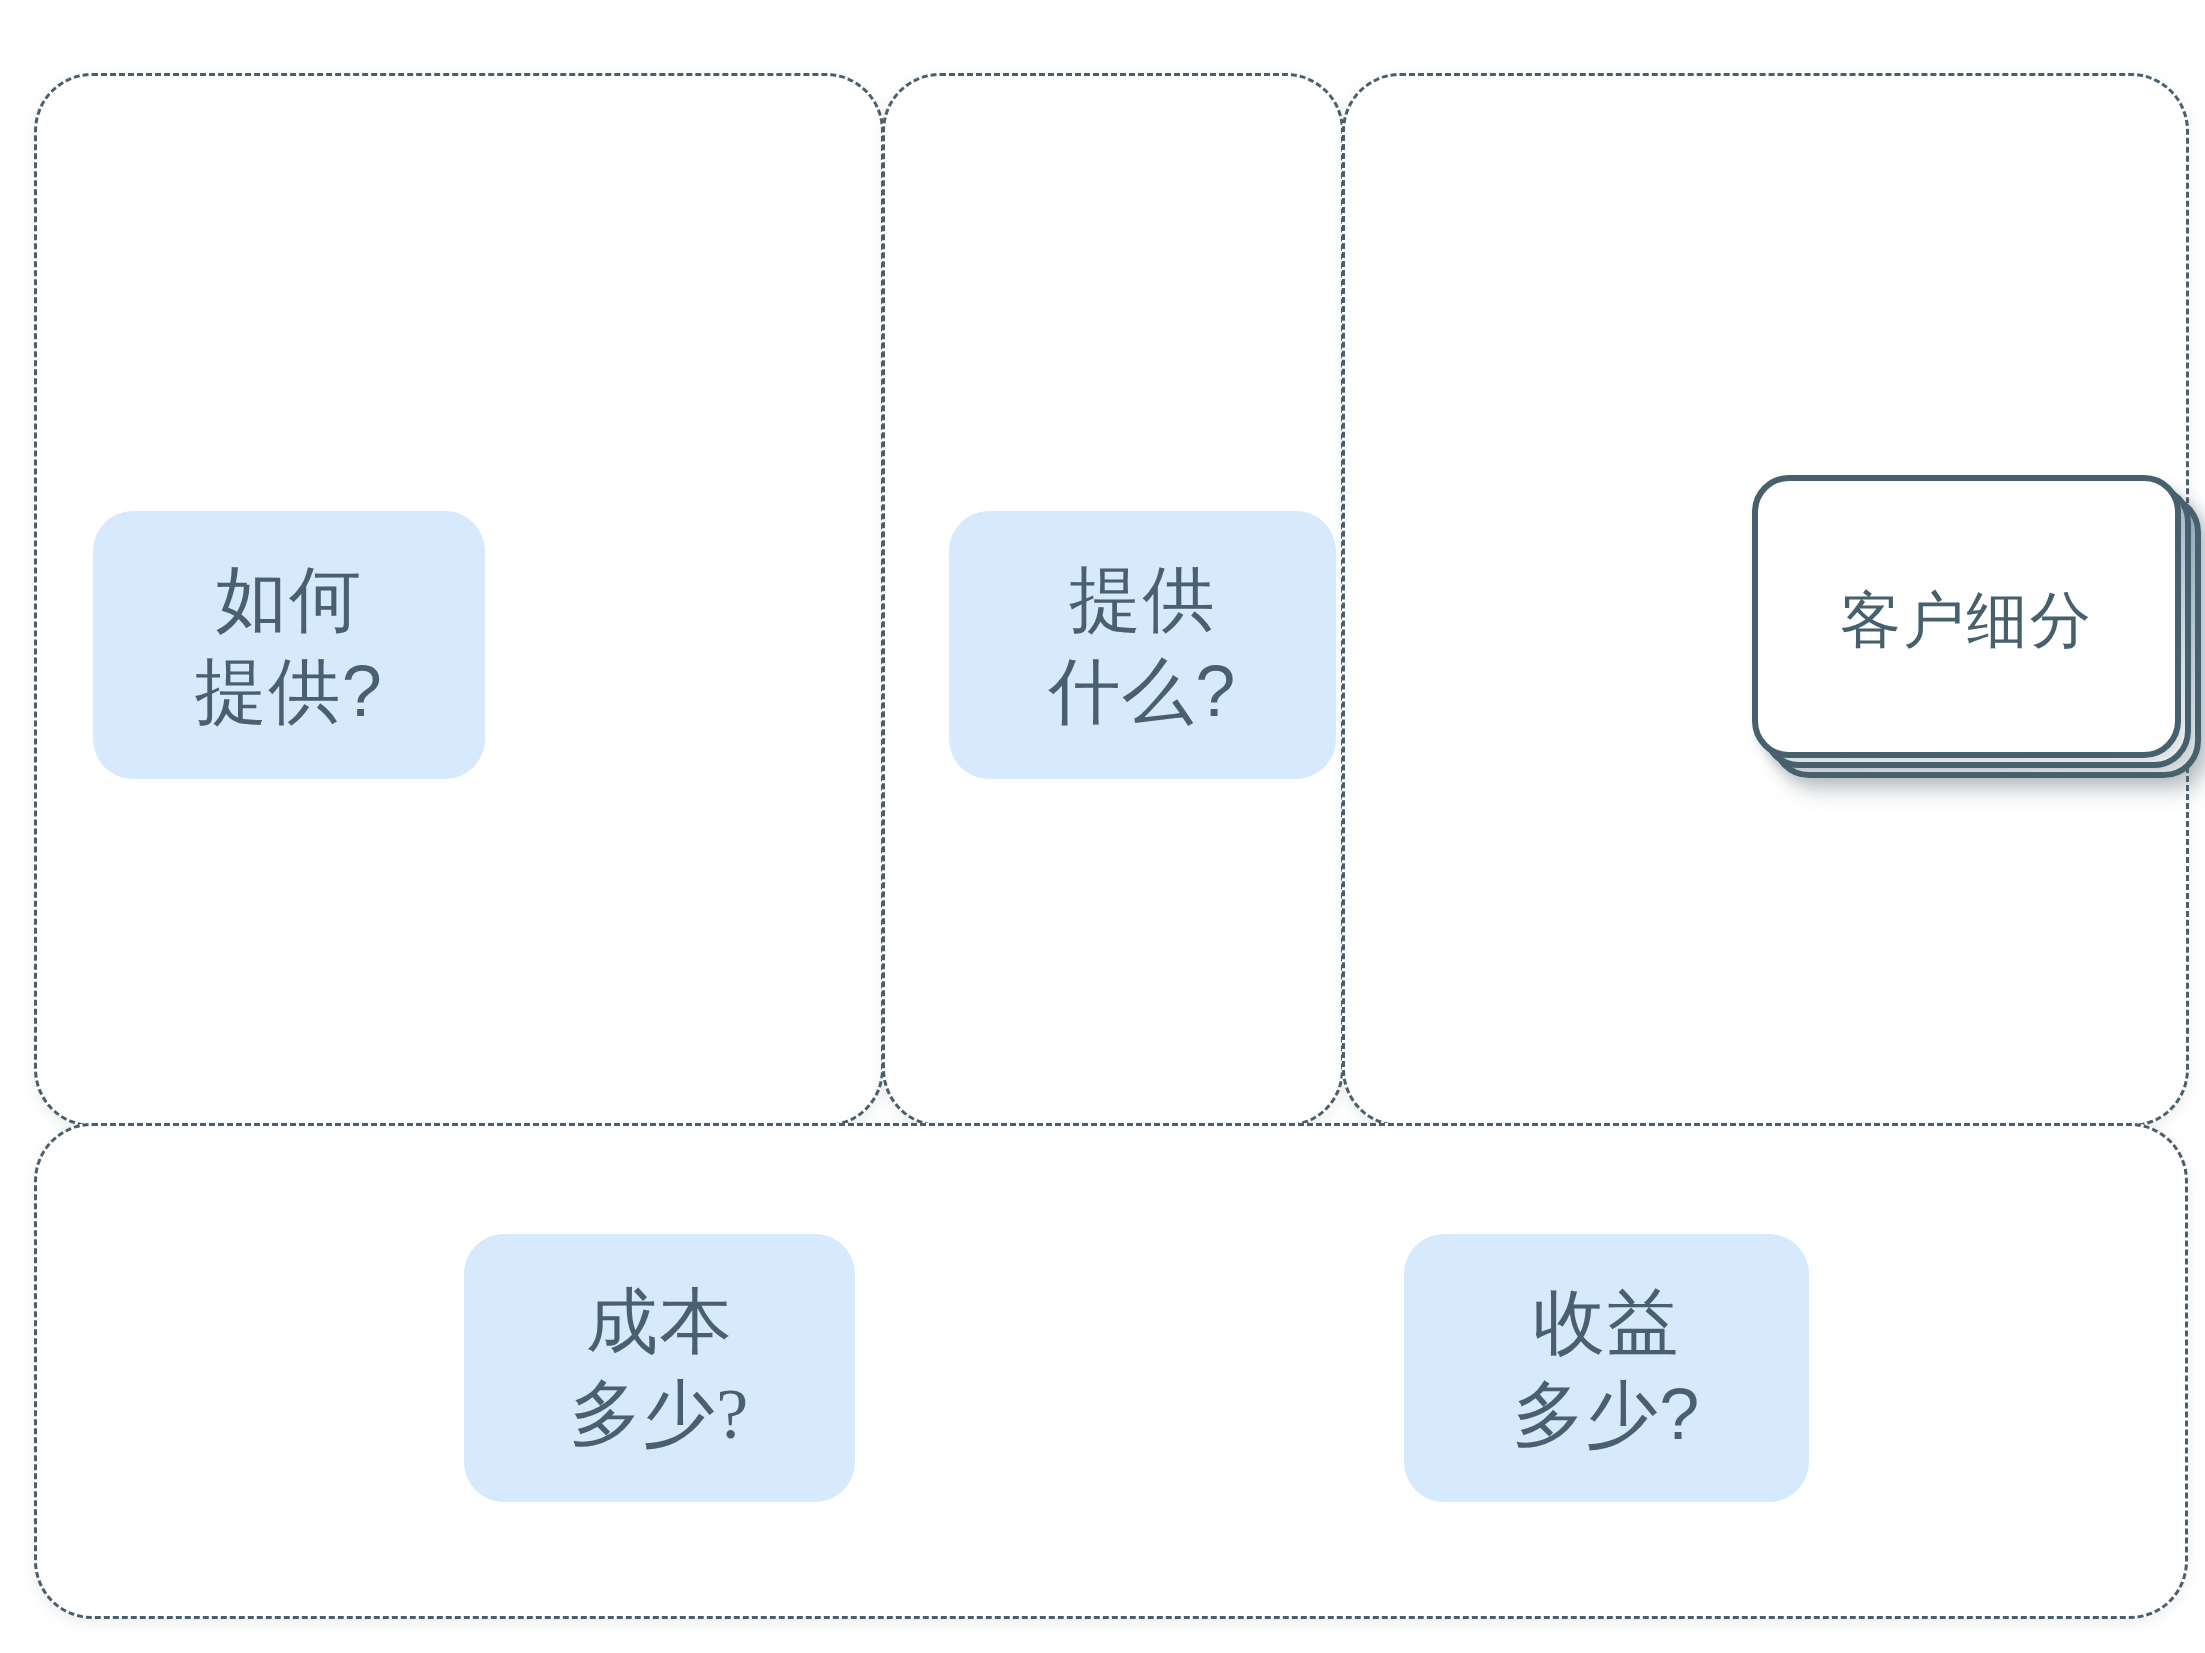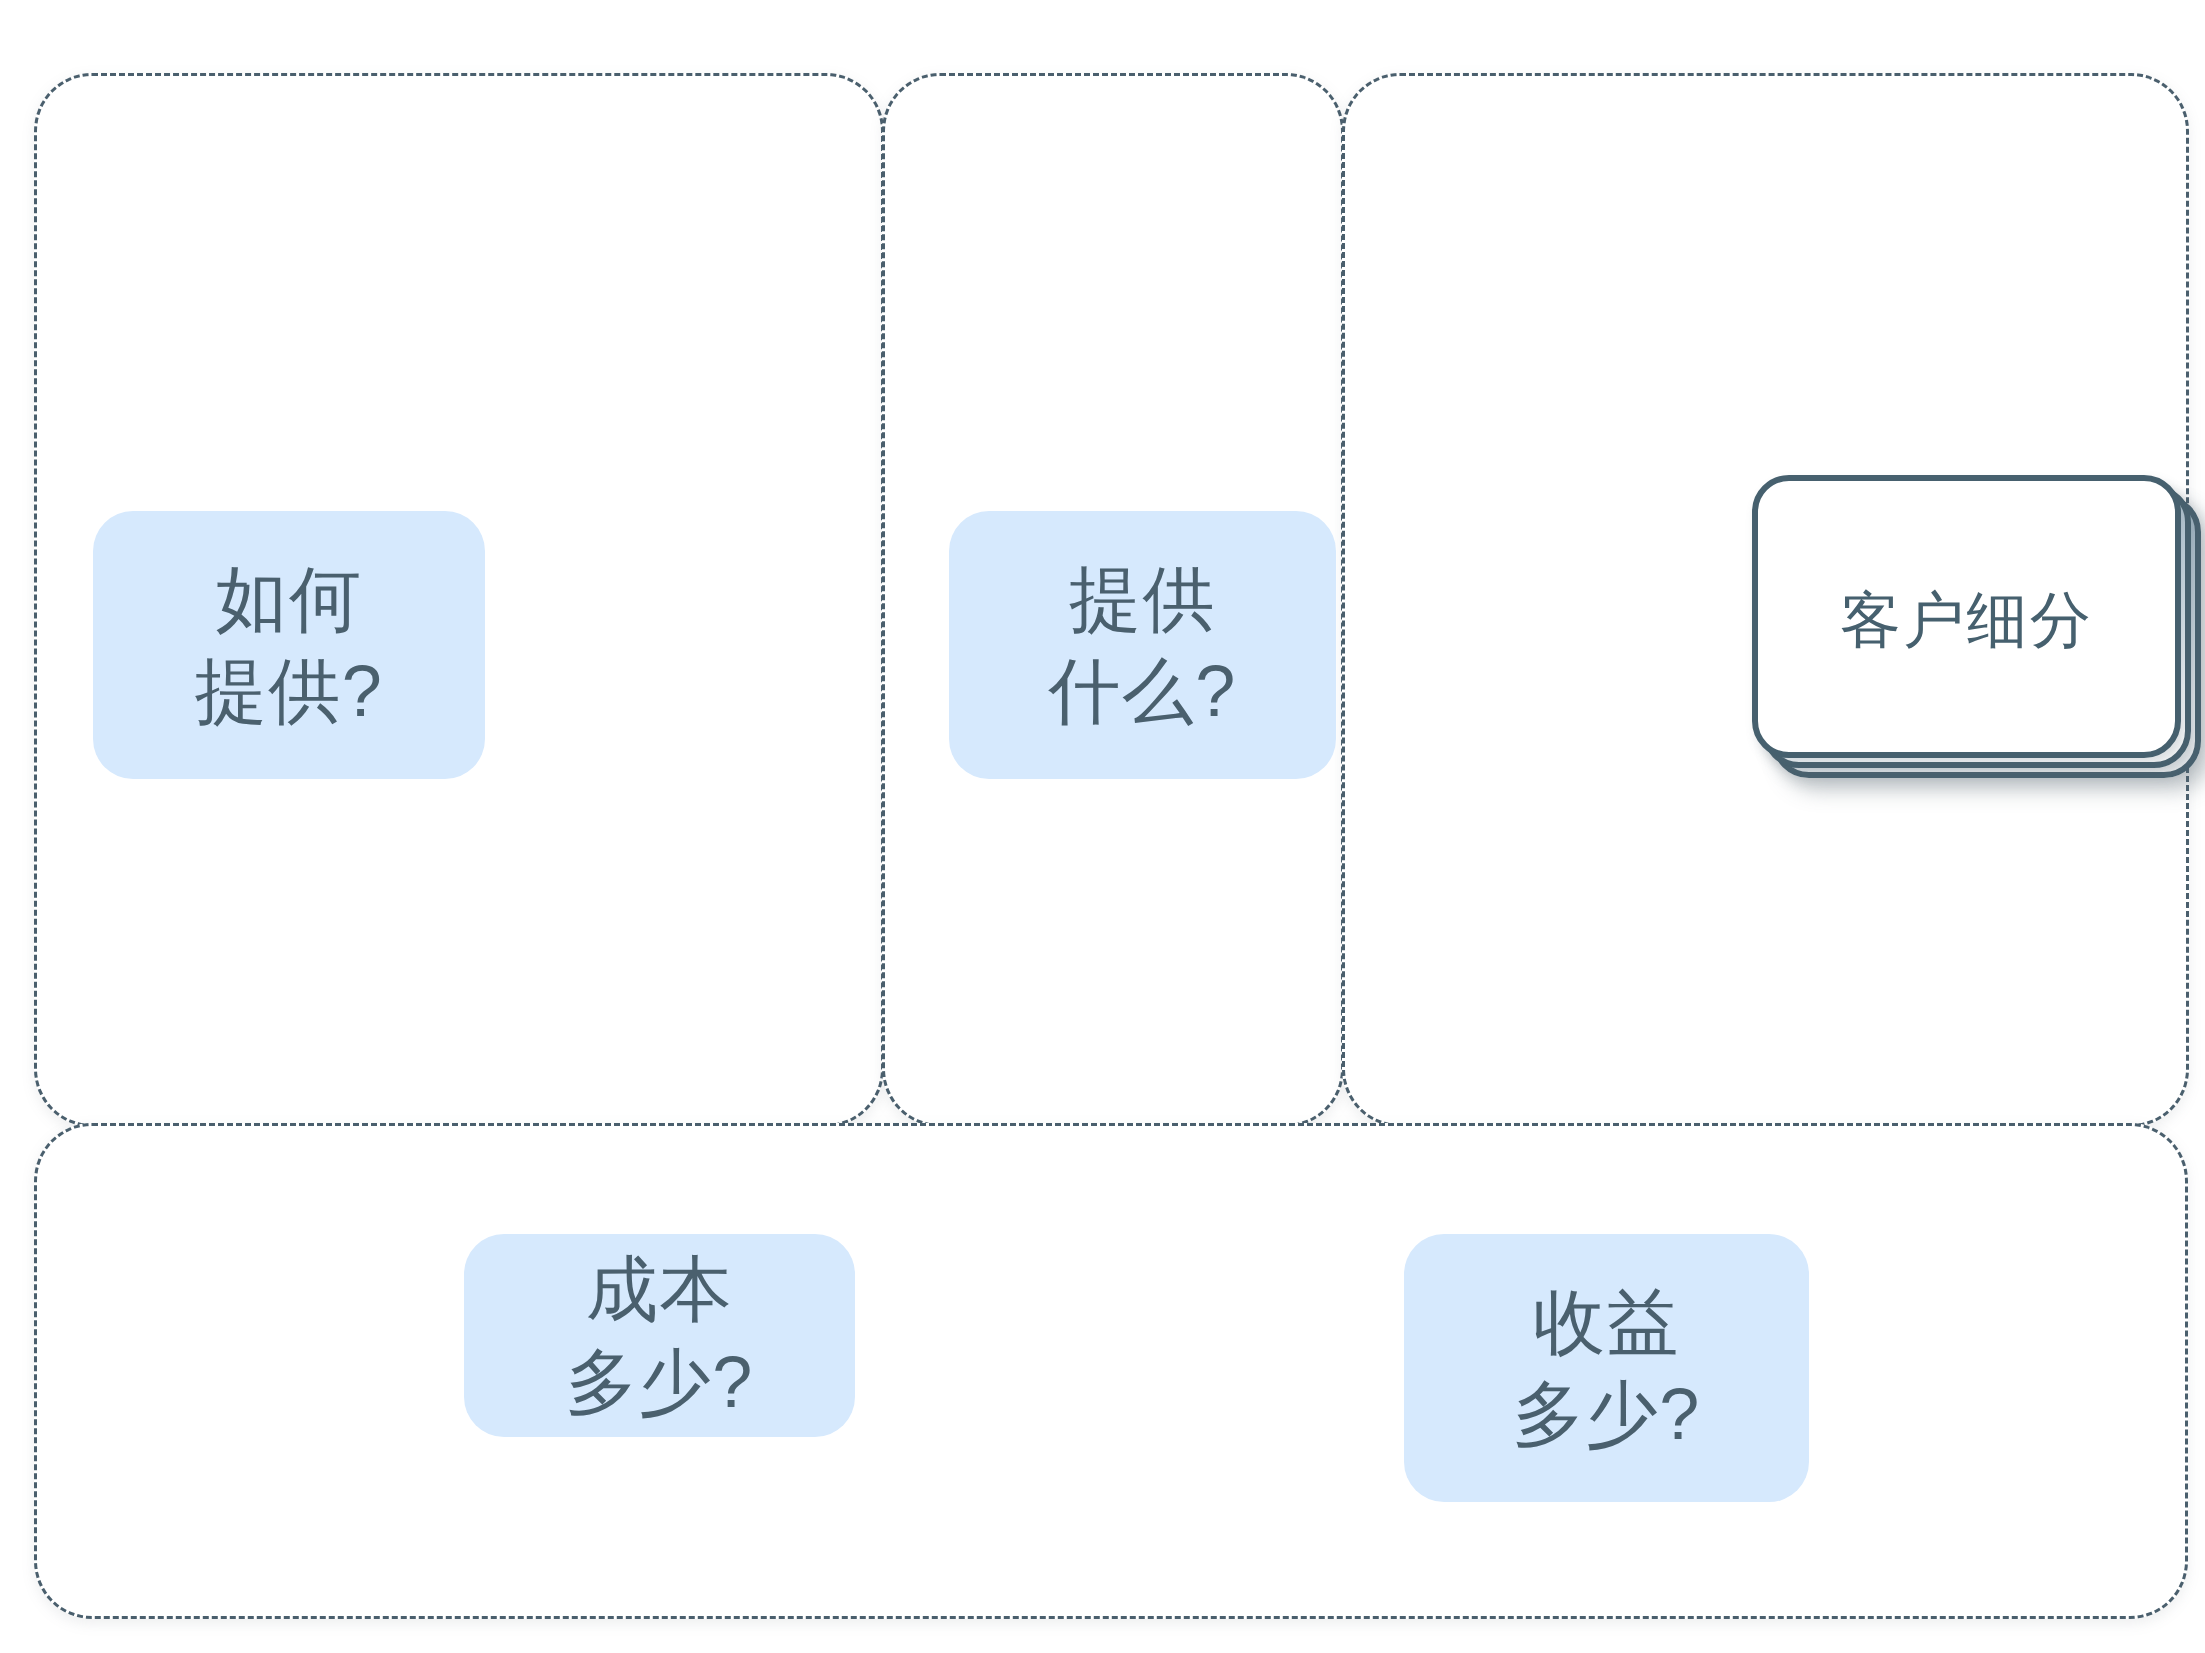--- a/index.html
+++ b/index.html
@@ -110,7 +110,7 @@
   <div class="chip" style="left:93px; top:511px; width:392px; height:268px;">如何
 提供?</div>
 
-  <div class="chip" style="left:464px; top:1234px; width:391px; height:203px;">成本
+  <div class="chip" style="left:464px; top:1234px; width:391px; height:268px;font-family:Liberation Serif, serif;">成本
 多少?</div>
 
   <div class="chip" style="left:1404px; top:1234px; width:405px; height:268px;">收益

